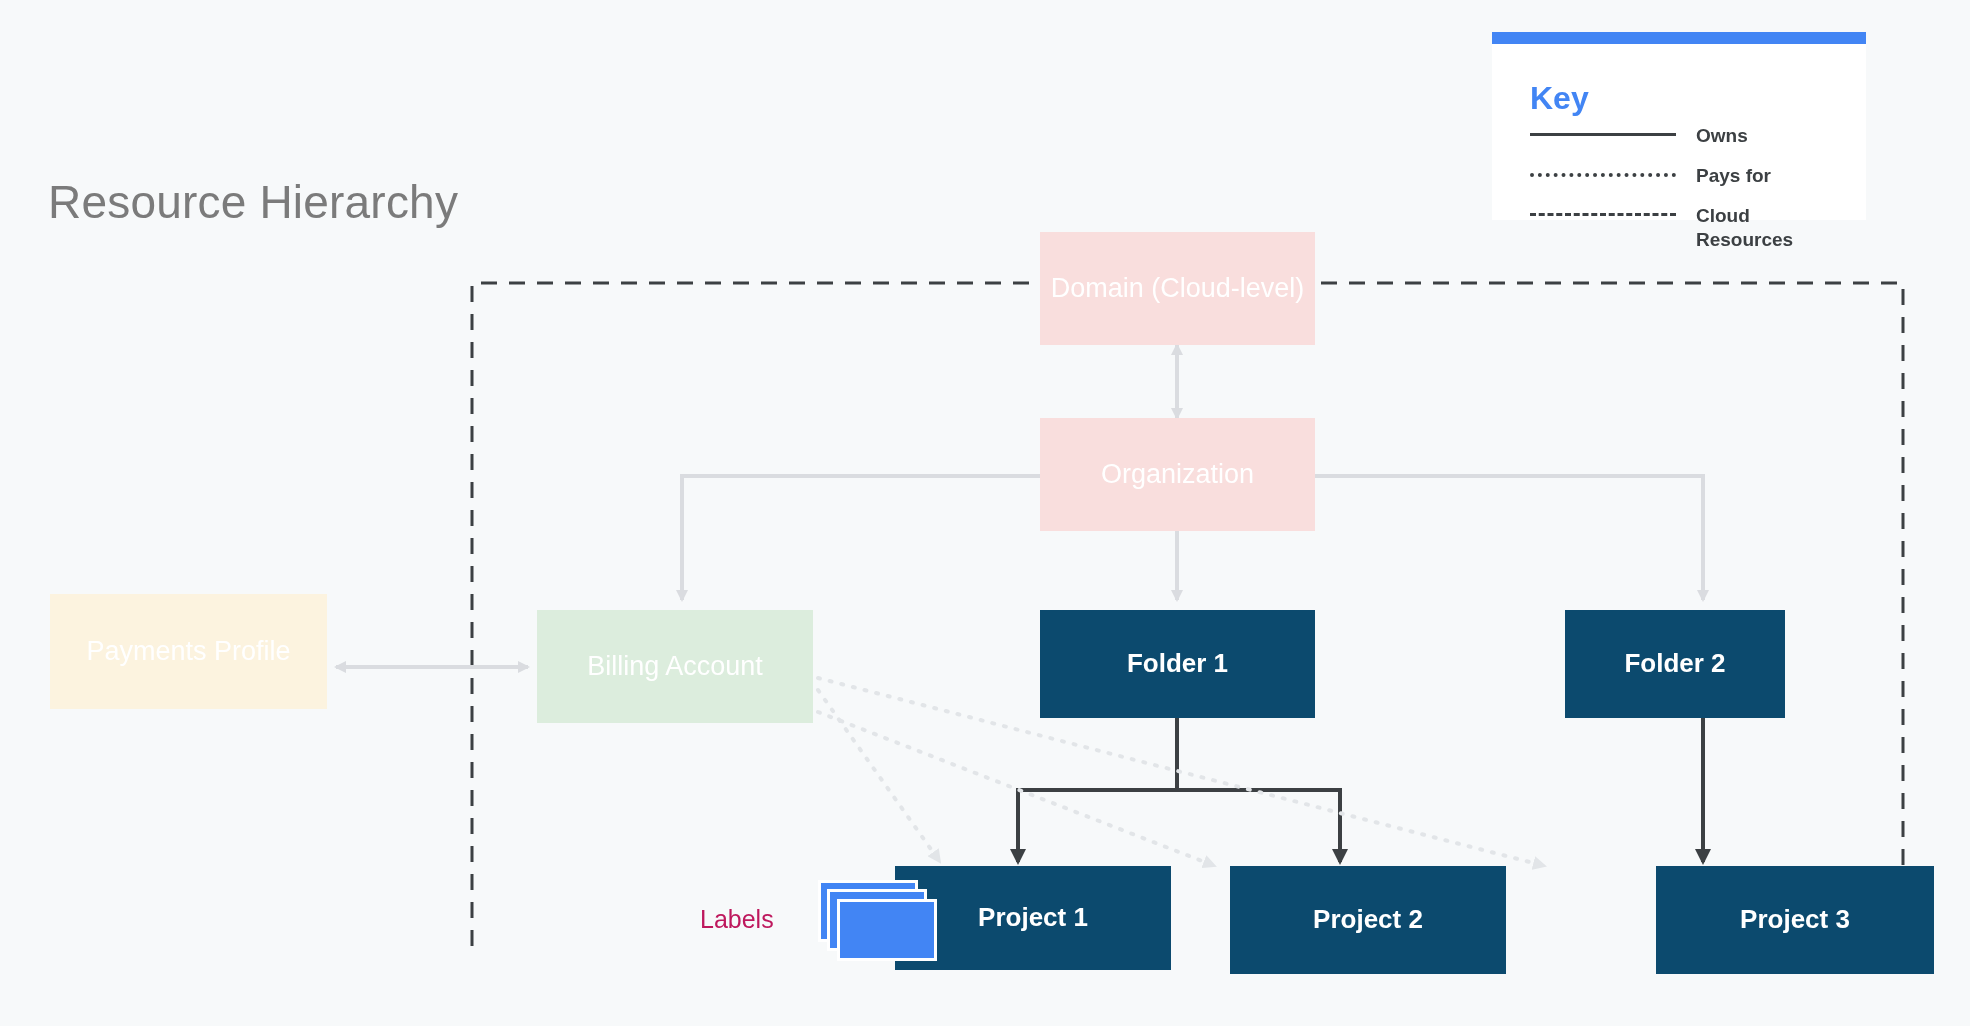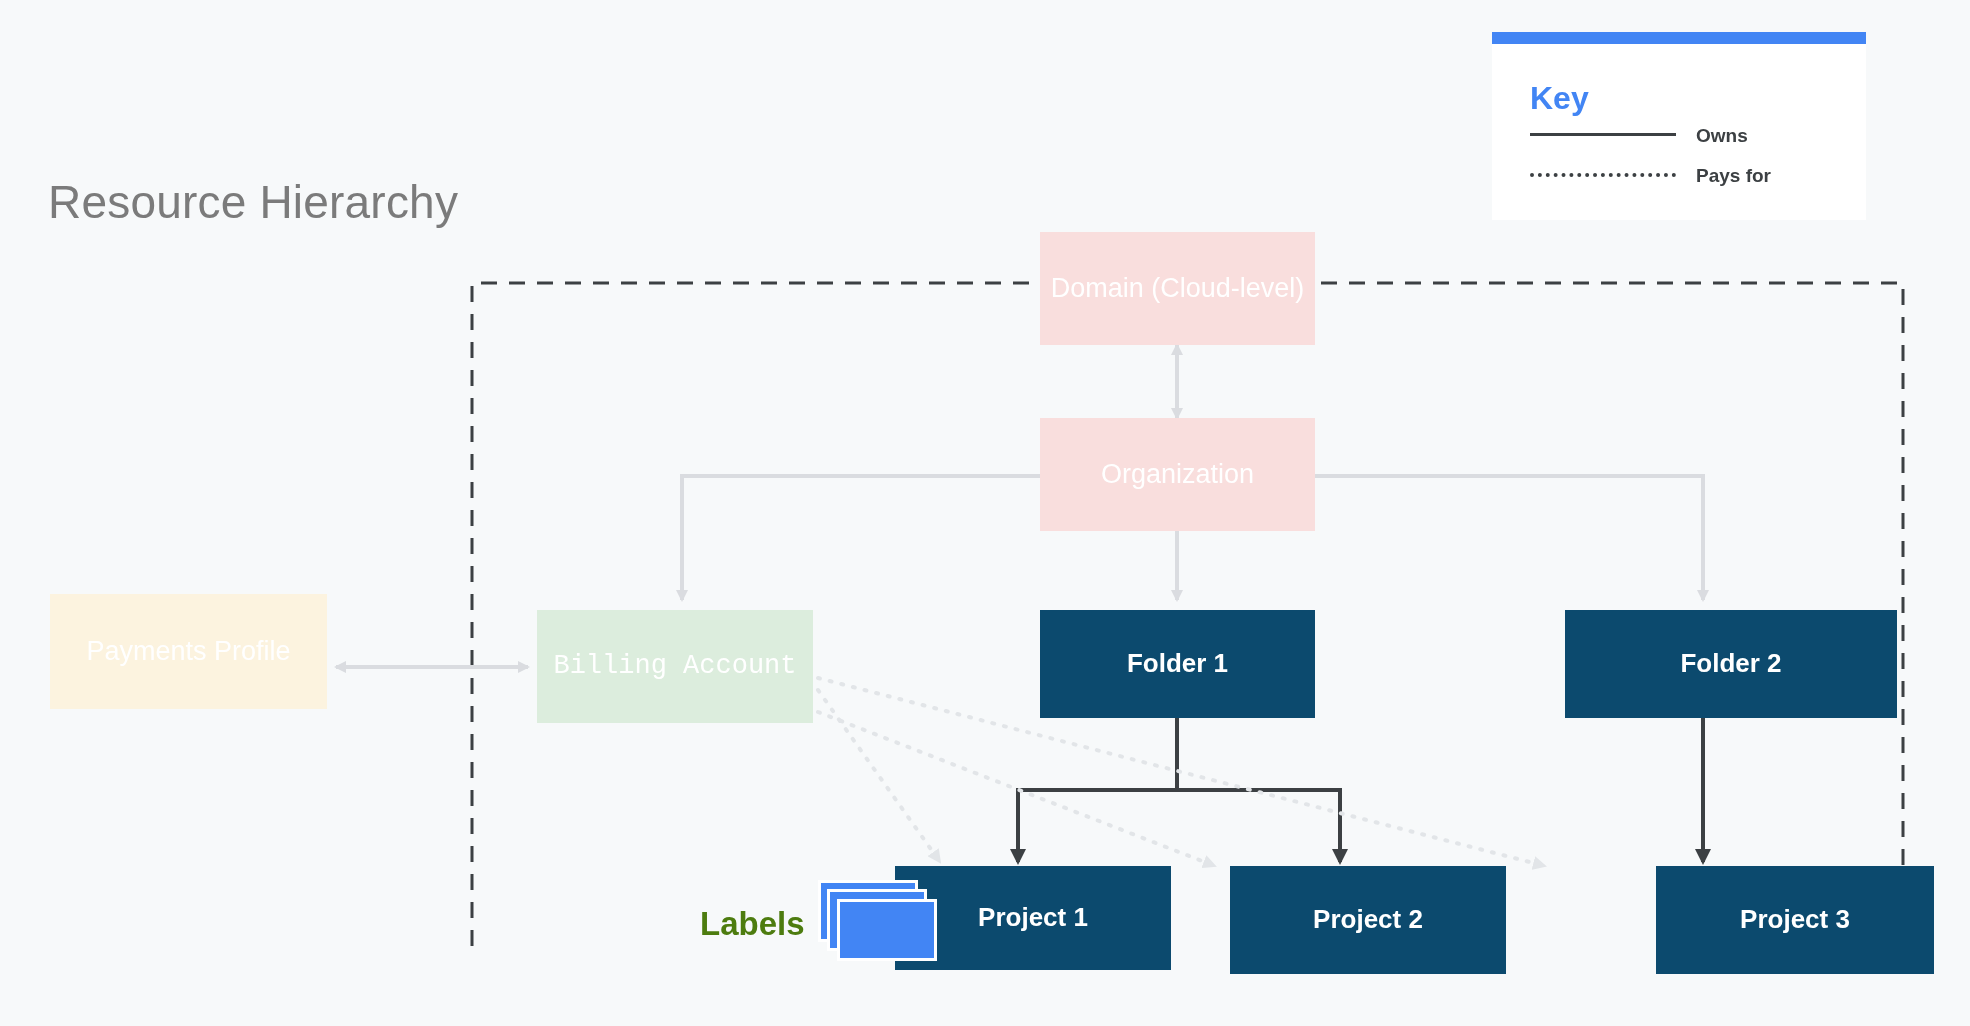--- a/index.html
+++ b/index.html
@@ -254,6 +254,12 @@
         <div class="key-label">Pays for</div>
       </div>
 
+      <div class="key-row">
+        <div class="key-swatch">
+          <div class="rule dashed"></div>
+        </div>
+        <div class="key-label">Cloud Resources</div>
+      </div>
 
     </div>
   </div>

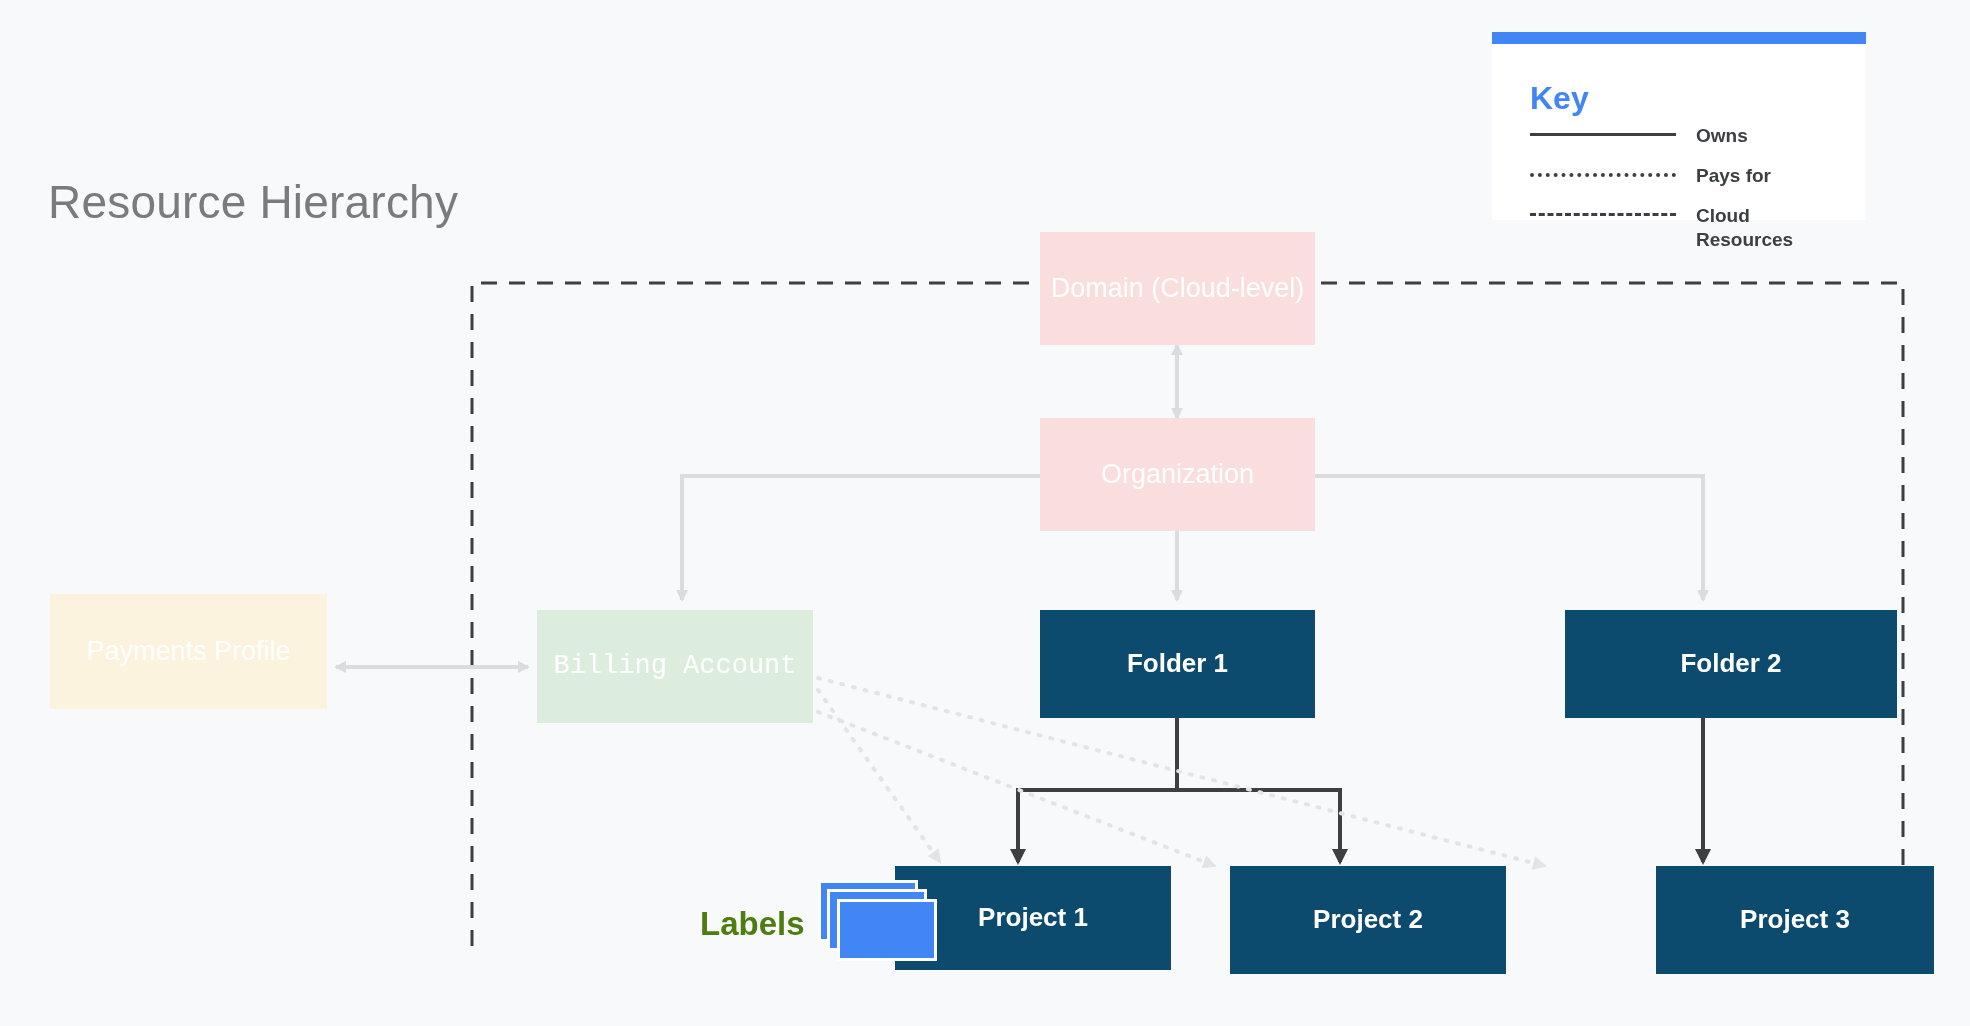--- a/index.html
+++ b/index.html
@@ -66,7 +66,6 @@
     color: #FFFFFF;
     font-size: 27px;
     font-weight: 400;
-    font-family: Liberation Mono, monospace;
   }
   .node-blue {
     background: #0c4a6e;

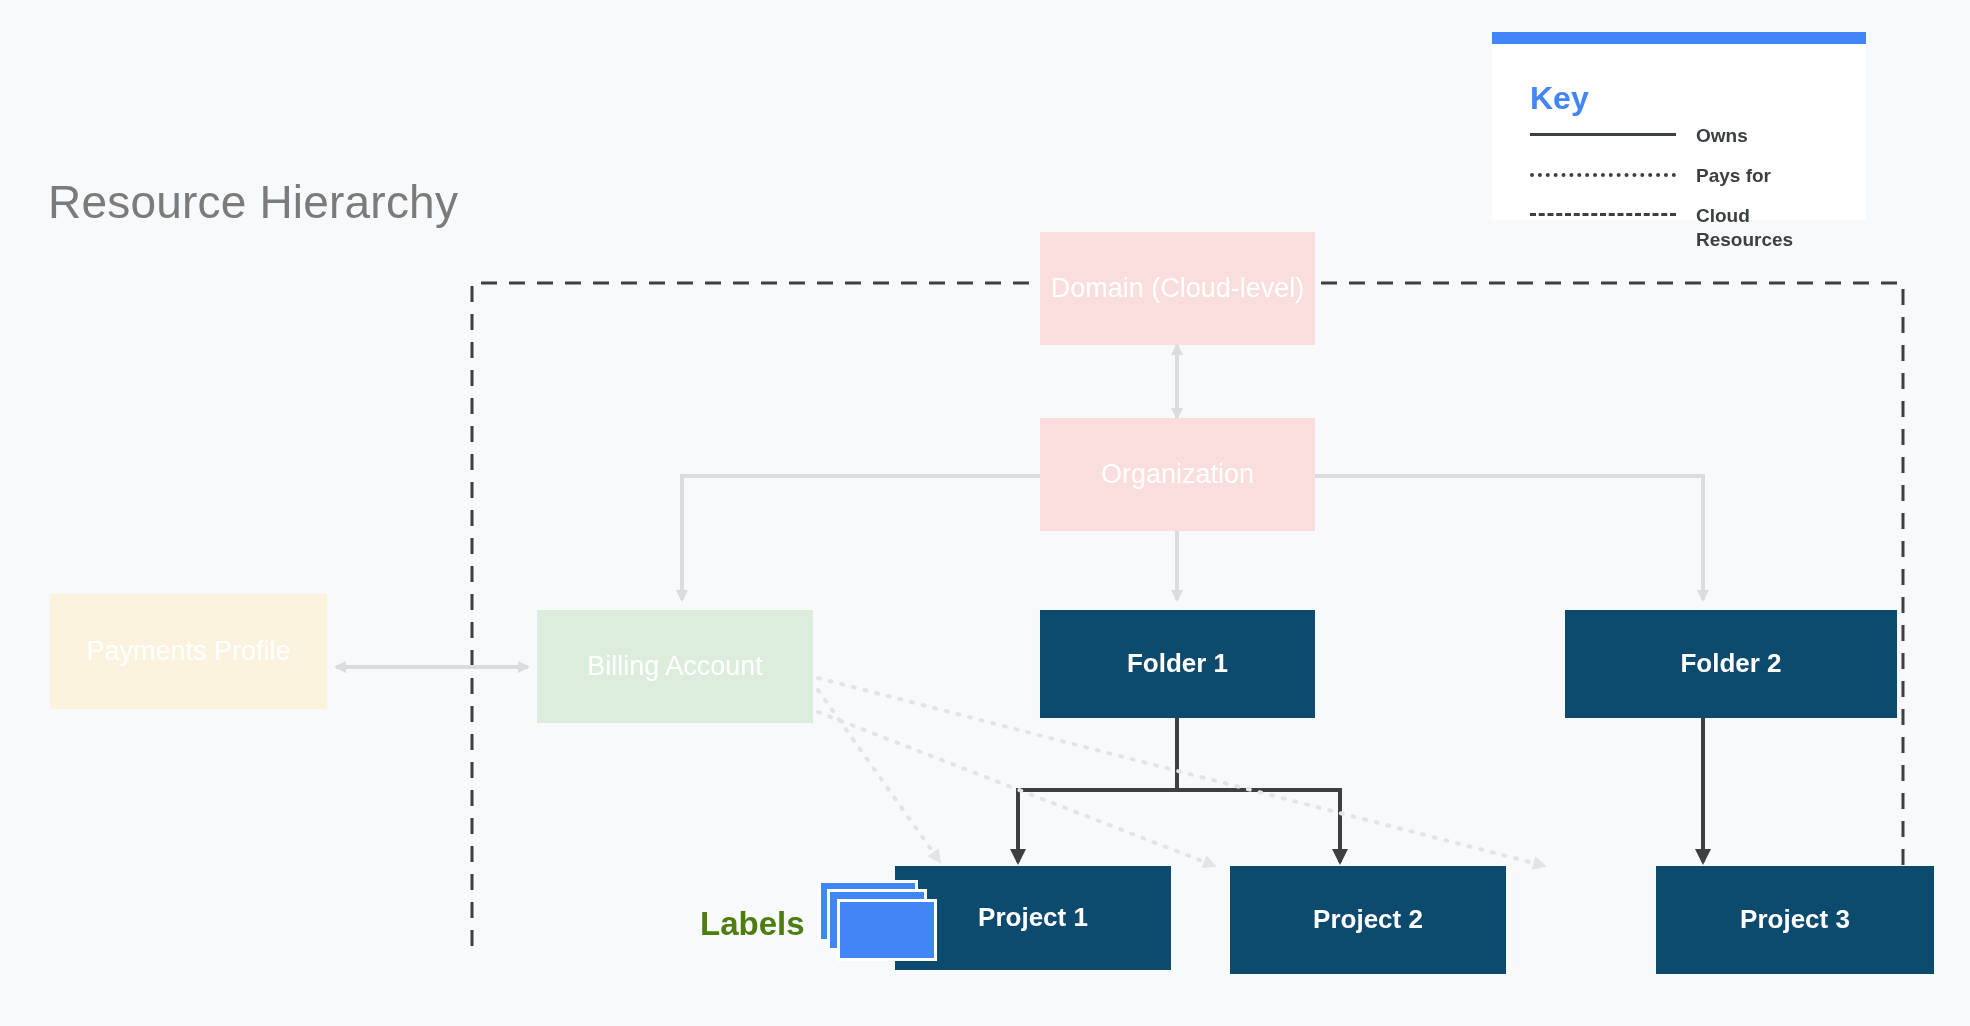--- a/index.html
+++ b/index.html
@@ -219,7 +219,7 @@
 
   <div class="node node-blue" style="left:1040px; top:610px; width:275px; height:108px;">Folder 1</div>
 
-  <div class="node node-blue" style="left:1565px; top:610px; width:332px; height:108px;">Folder 2</div>
+  <div class="node node-blue" style="left:1565px; top:610px; width:220px; height:108px;">Folder 2</div>
 
   <div class="node node-blue" style="left:895px; top:866px; width:276px; height:104px;">Project 1</div>
 

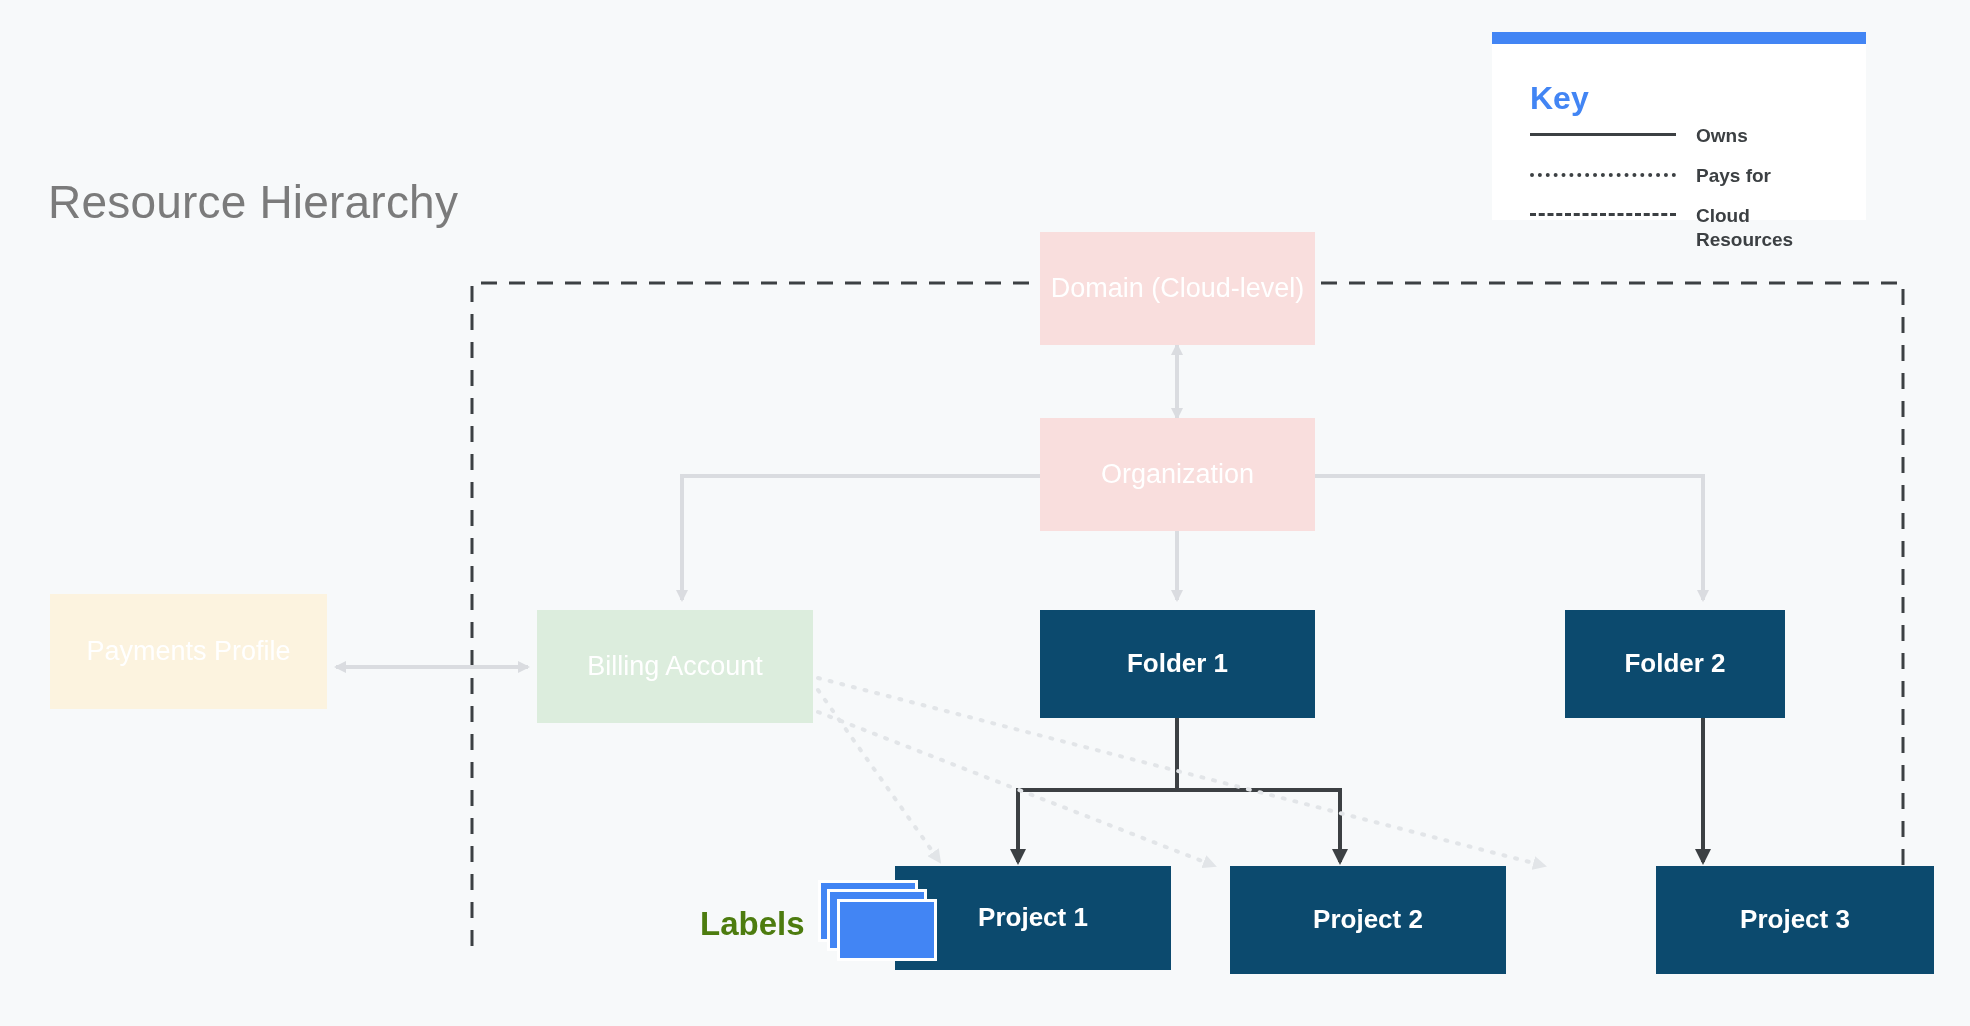--- a/index.html
+++ b/index.html
@@ -79,9 +79,9 @@
     position: absolute;
     left: 700px;
     top: 905px;
-    font-size: 33px;
-    font-weight: 700;
-    color: #4d7c0f;
+    font-size: 25px;
+    font-weight: 400;
+    color: #be185d;
     white-space: nowrap;
   }
   .labels-stack {

